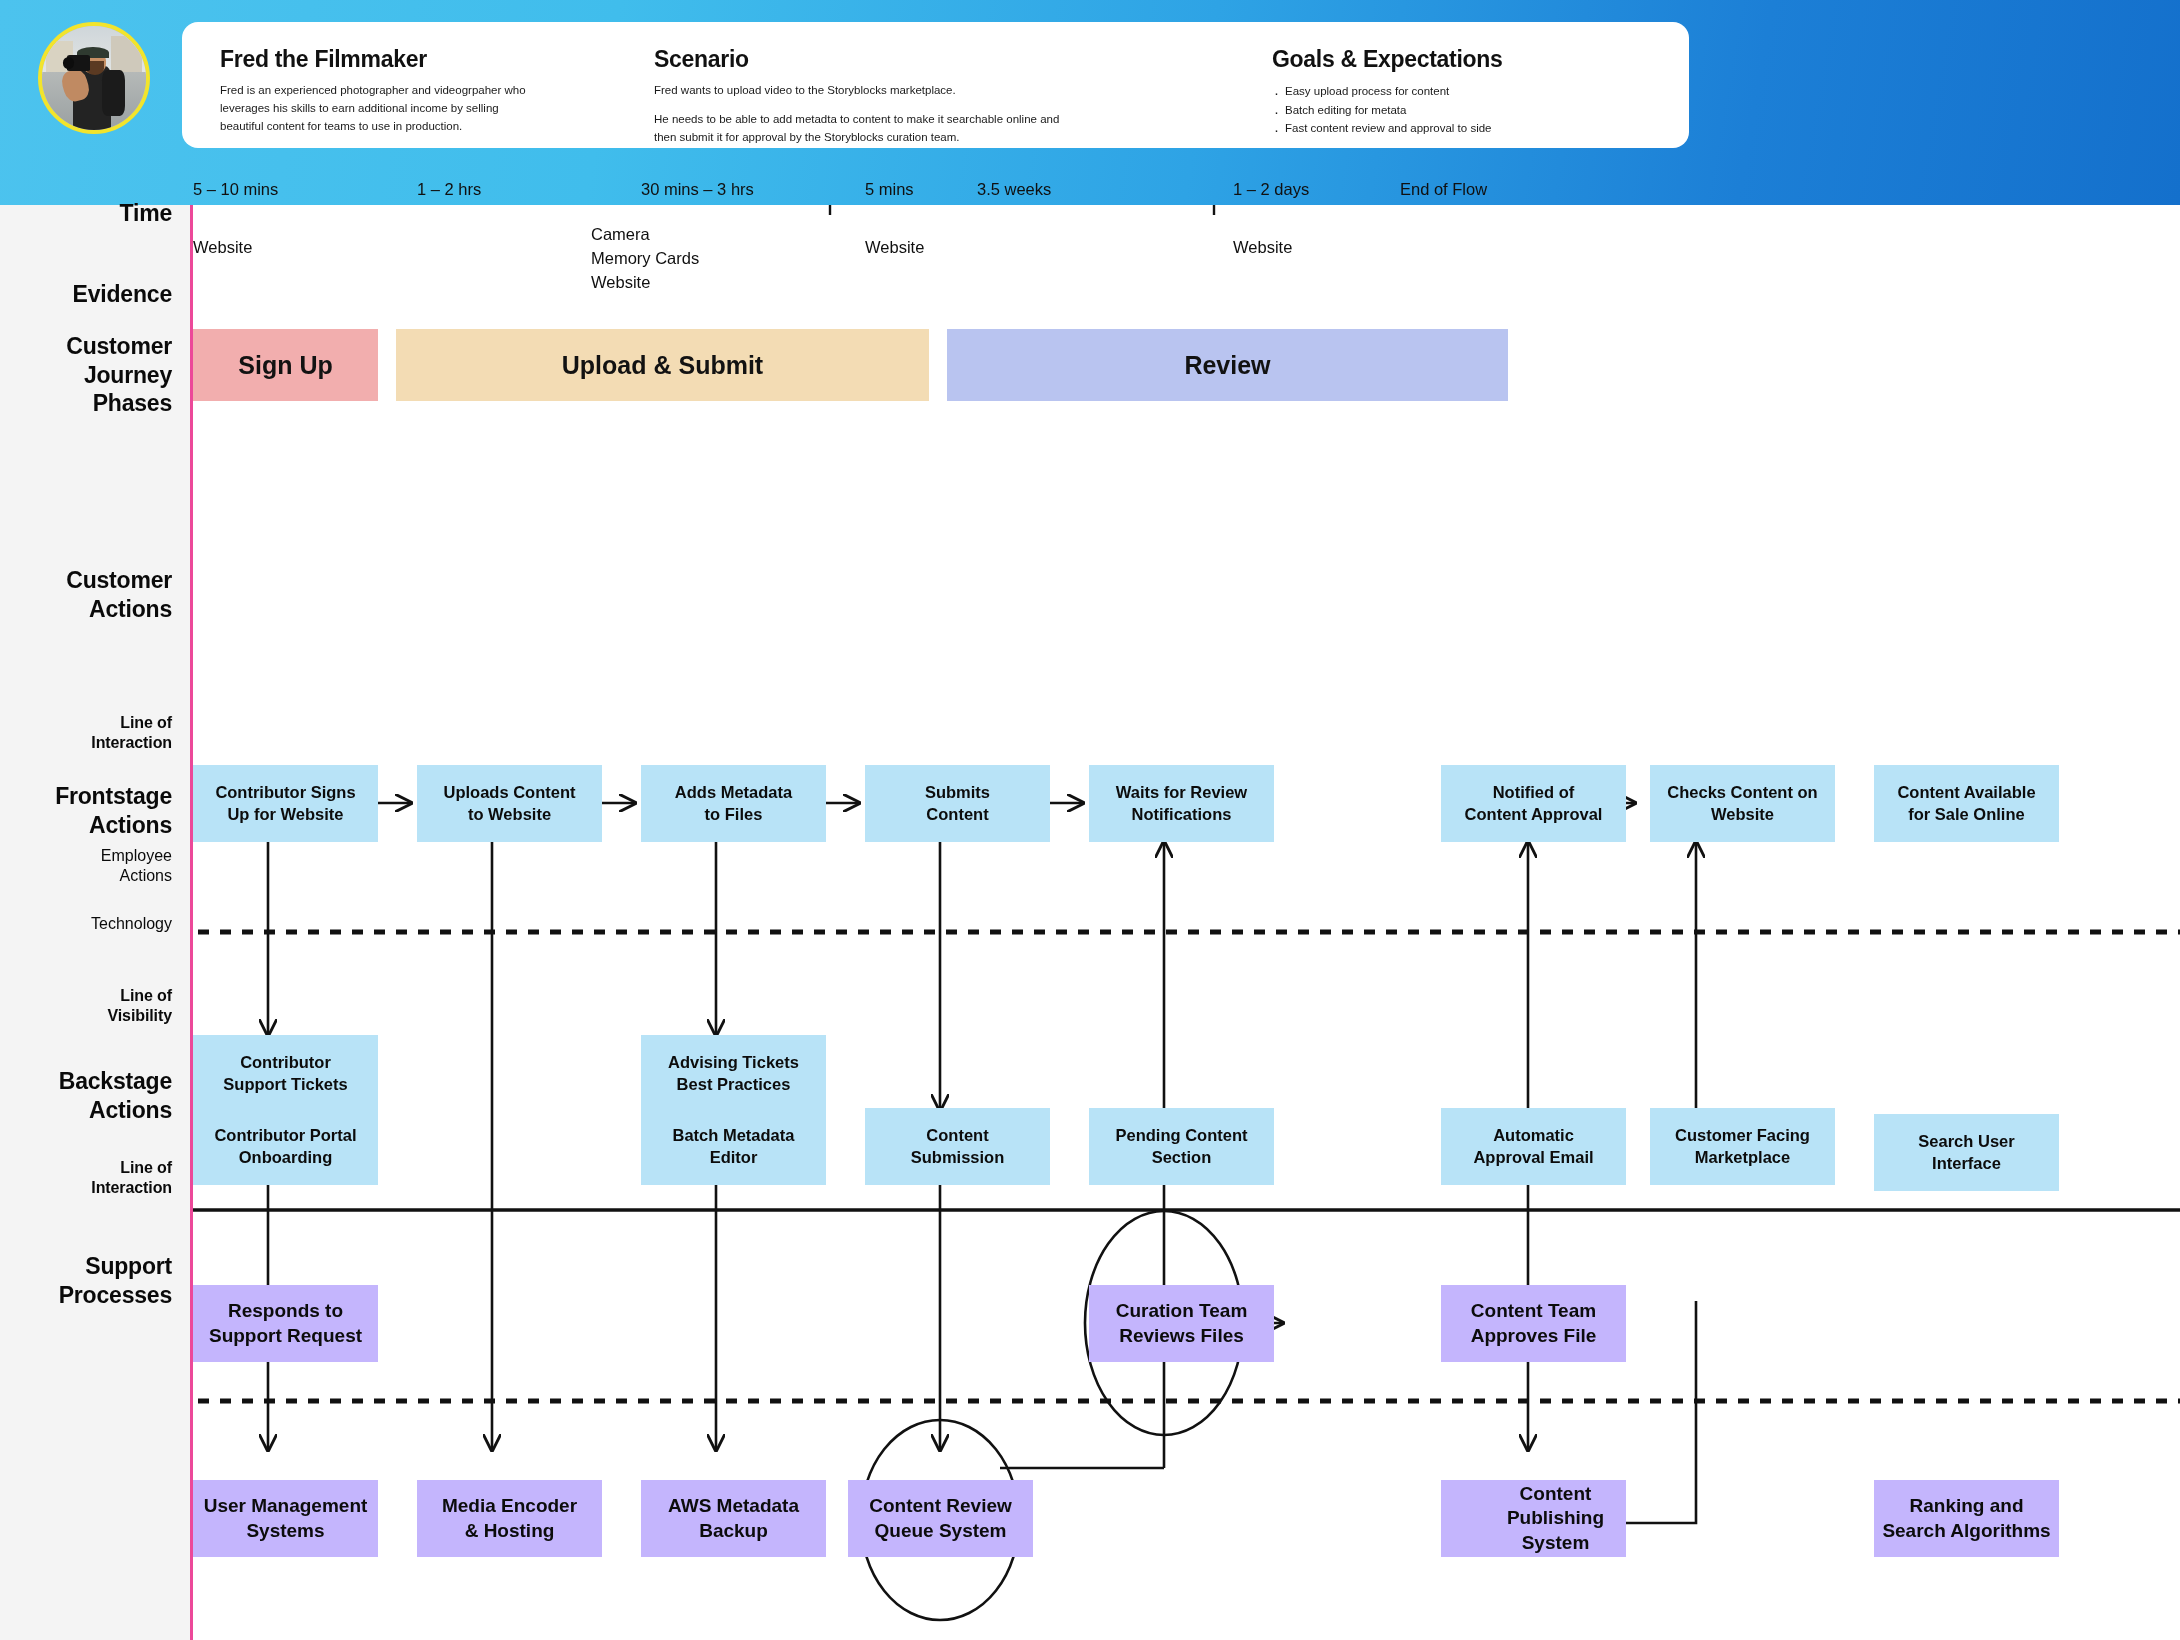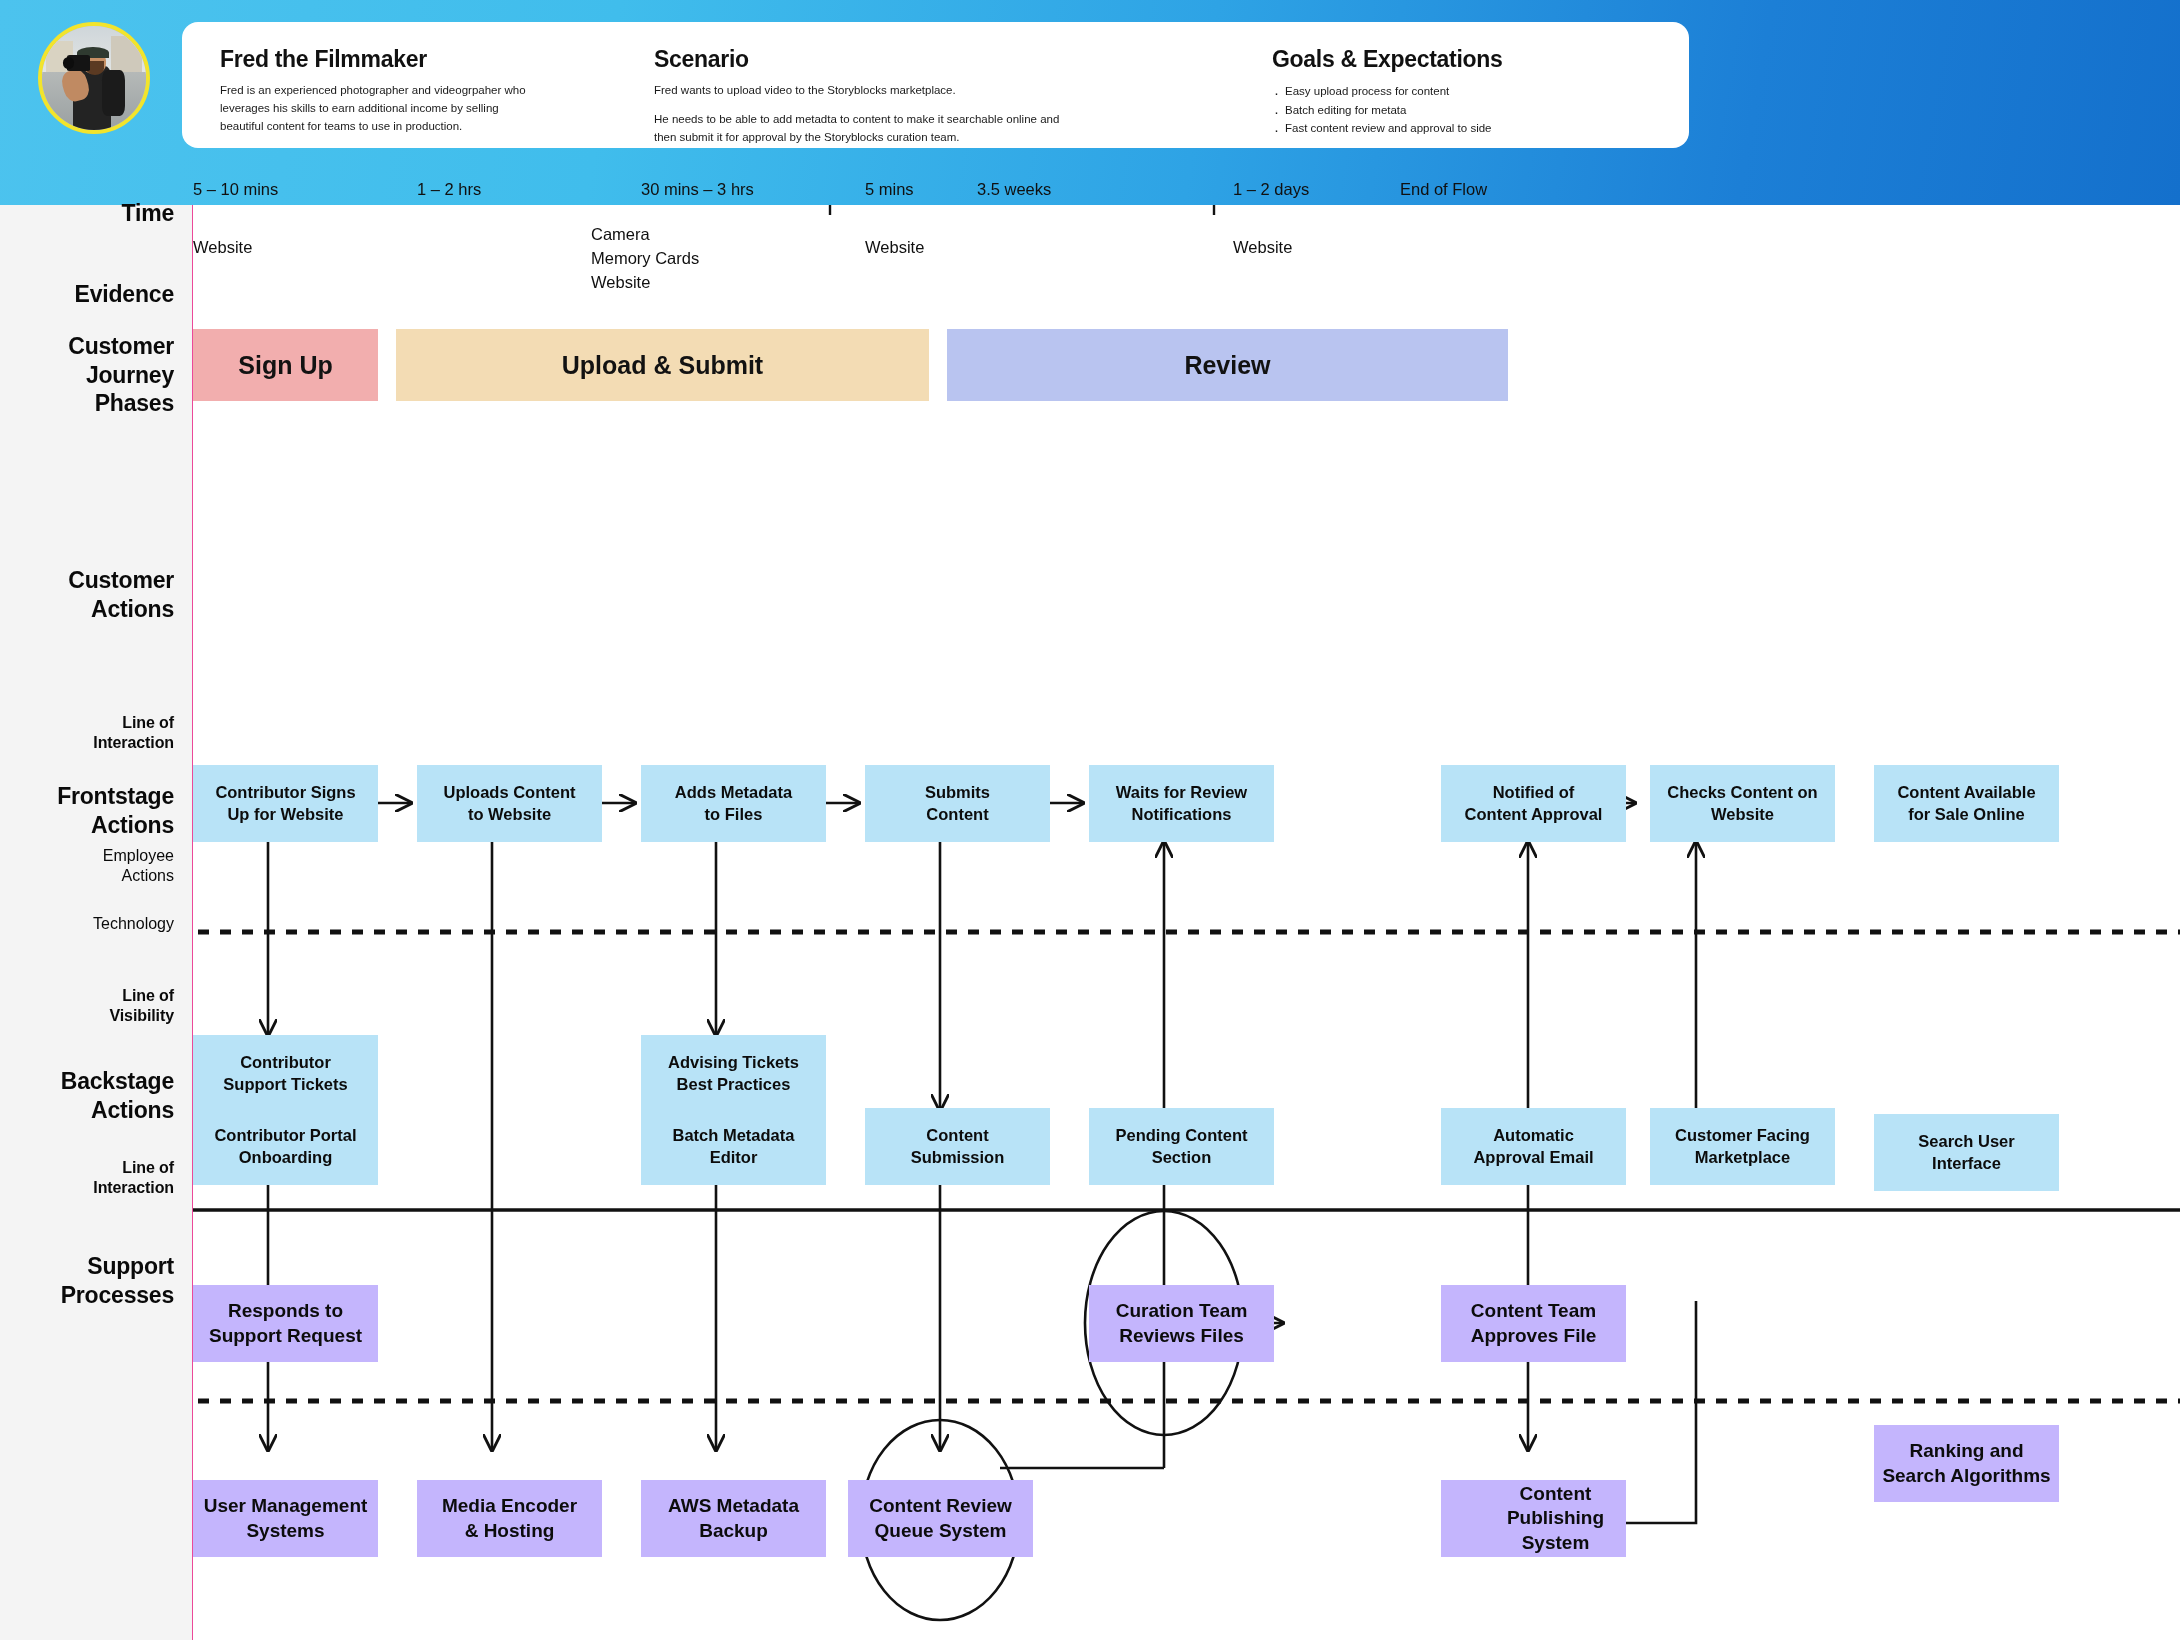--- a/index.html
+++ b/index.html
@@ -55,7 +55,7 @@
   
   #rail {
     position: absolute; left: 0; top: 205px; width: 193px; height: 1435px;
-    background: #f4f4f4; border-right: 1px solid #ec4899;
+    background: #f4f4f4; border-right: 3px solid #ec4899;
   }
   .rail-lbl {
     position: absolute; right: 18px; text-align: right; color: #0a0a0a;

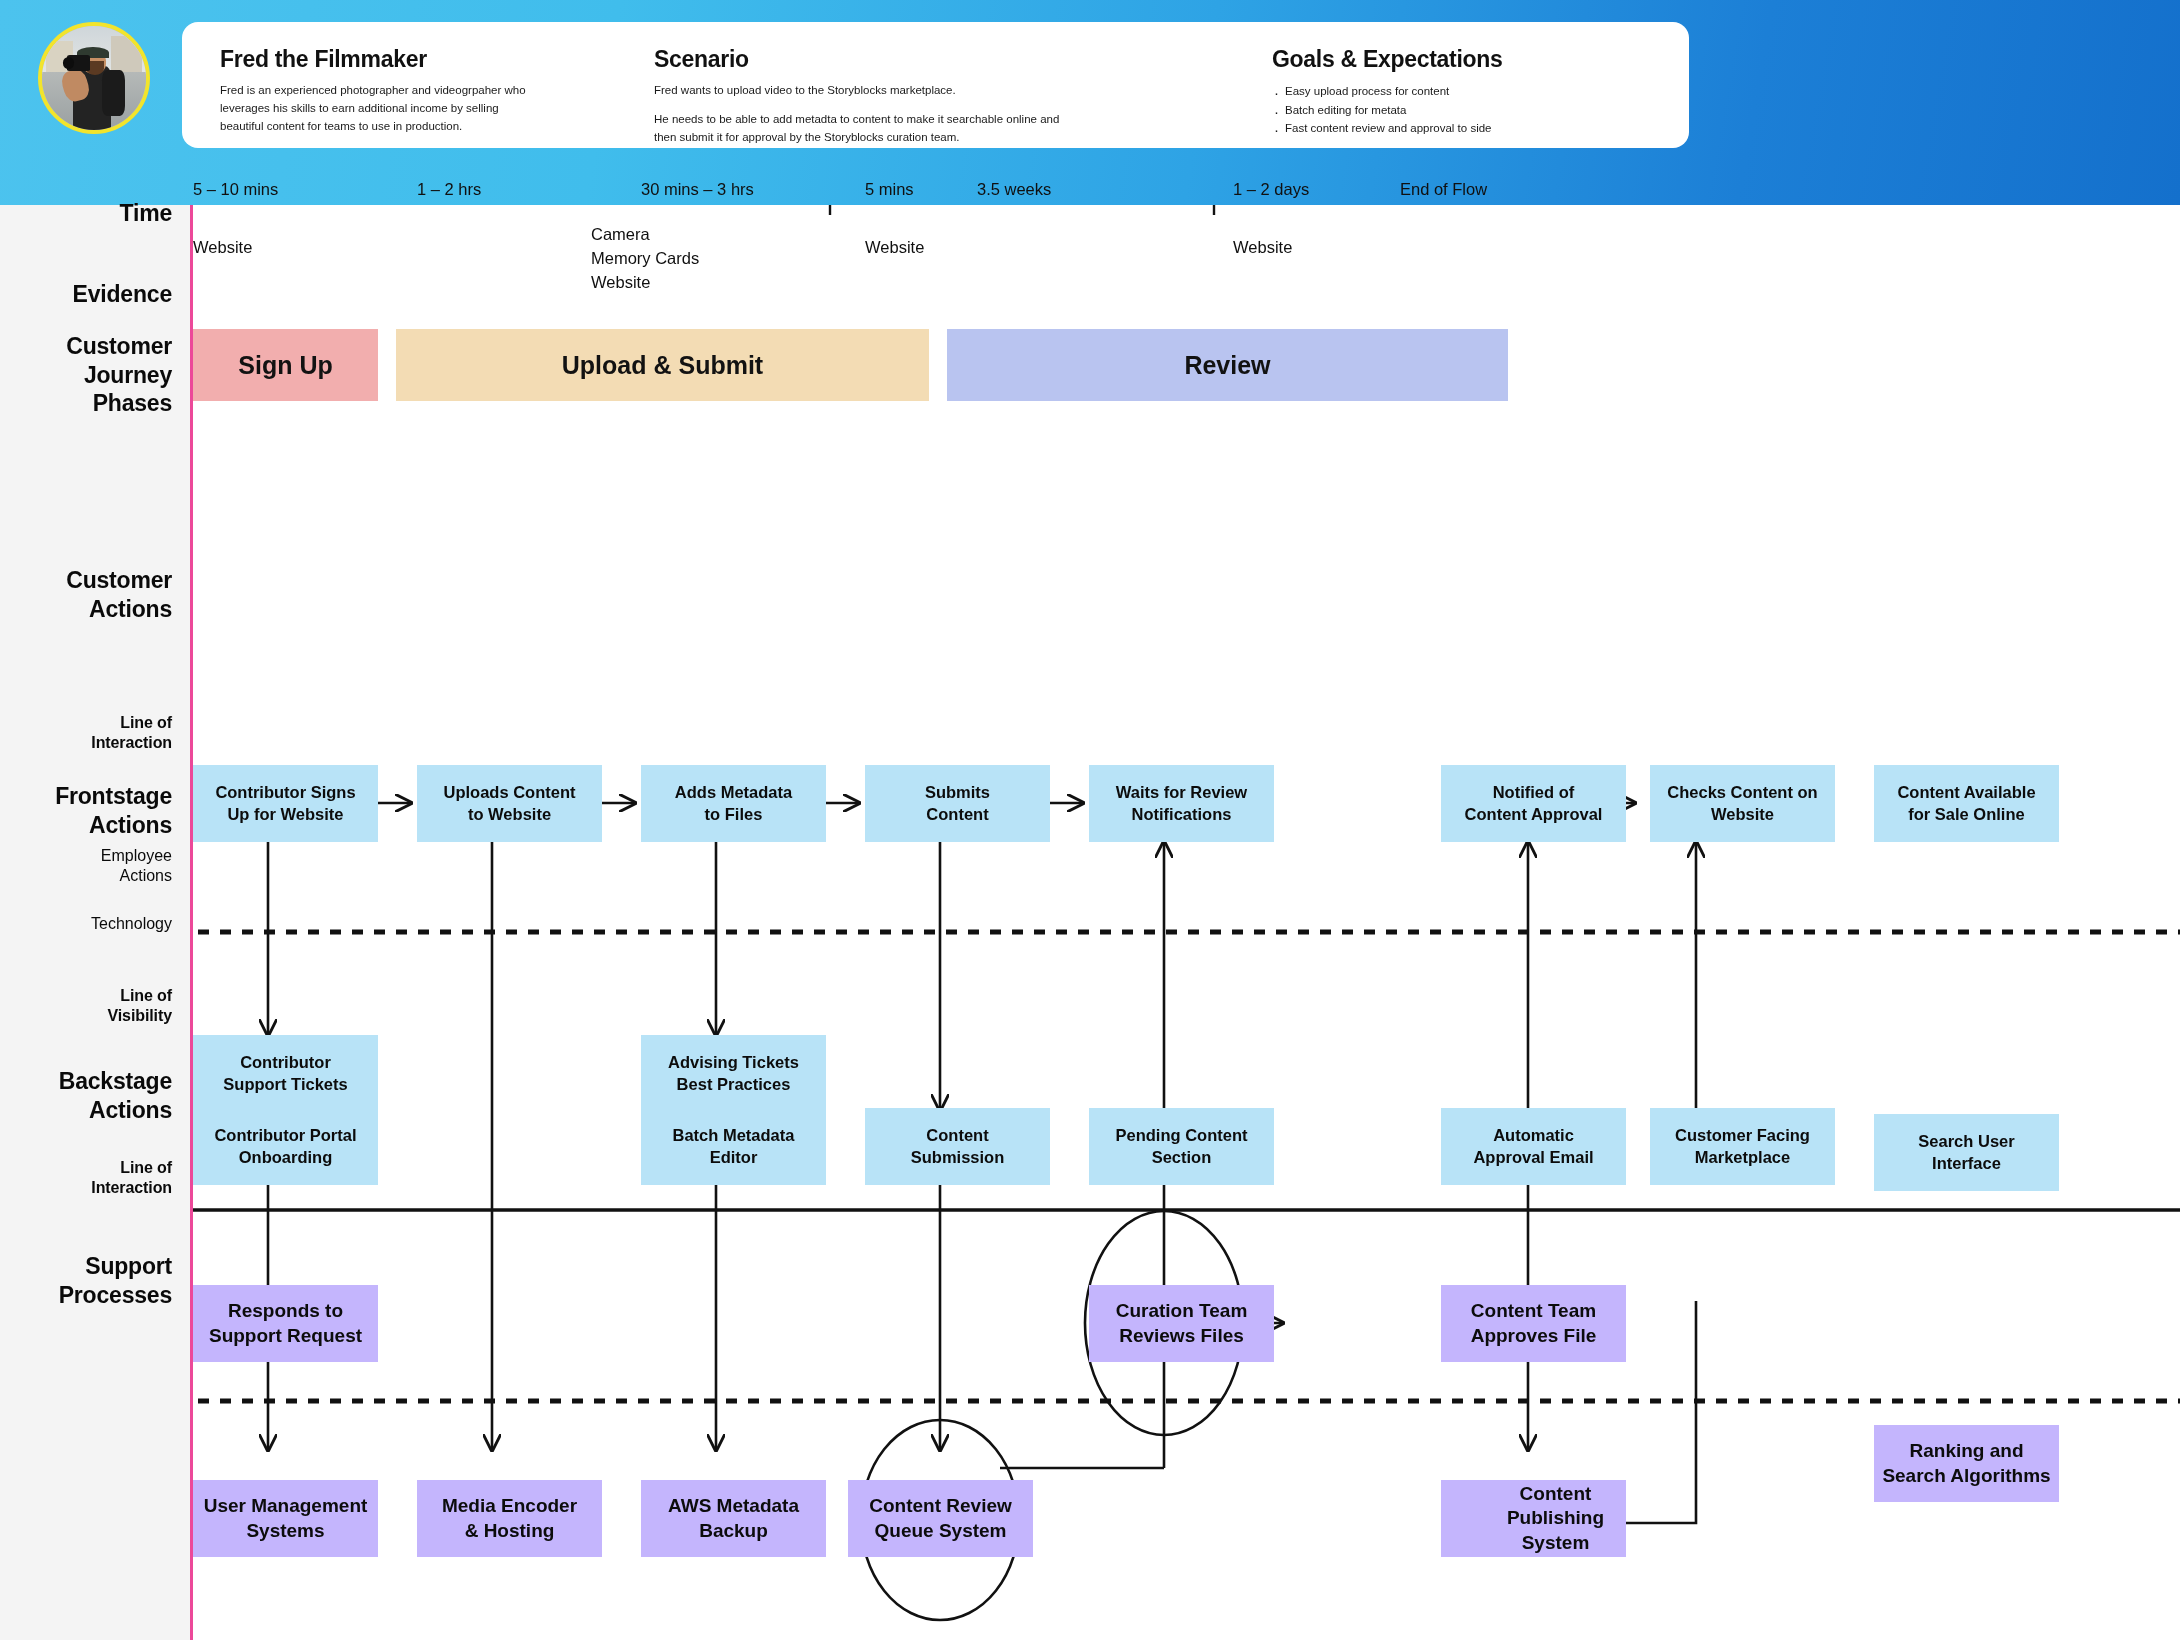--- a/index.html
+++ b/index.html
@@ -300,7 +300,7 @@
 Queue System</div>
   <div class="node n-yellow" style="left: 1248px; top: 1275px; width: 185px; height: 77px; white-space: pre-line; padding-left: 44px;">Content Publishing
 System</div>
-  <div class="node n-yellow" style="left: 1681px; top: 1220px; width: 185px; height: 77px; white-space: pre-line;">Ranking and
+  <div class="node n-yellow" style="left: 1681px; top: 1275px; width: 185px; height: 77px; white-space: pre-line;">Ranking and
 Search Algorithms</div>
 
 </div>

